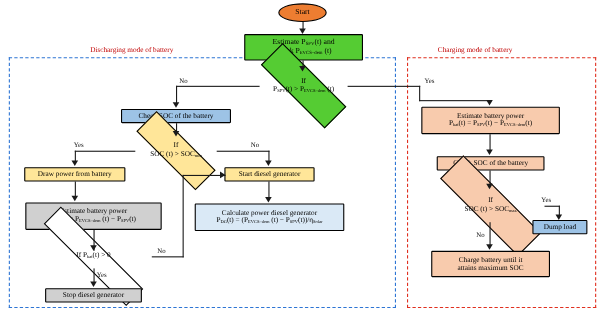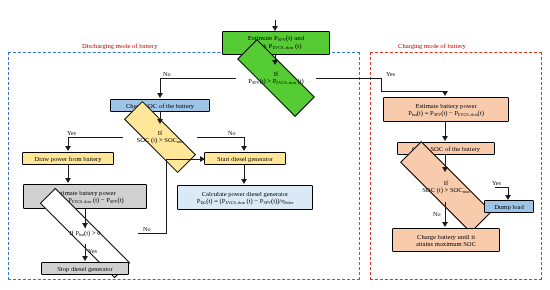--- a/index.html
+++ b/index.html
@@ -47,6 +47,9 @@
   <div class="region" style="left:370px;top:52px;width:172px;height:228px;border:1.6px dashed #E03020;"></div>
   <div class="rtitle" style="left:398px;top:42px;color:#C00000;">Charging mode of battery</div>
 
+  <div class="node oval" style="left:253px;top:3px;width:44px;height:17px;background:#ED7D31;font-size:7px;">
+    <span class="lbl">Start</span>
+  </div>
 
   <div class="node rect" style="left:222px;top:31px;width:108px;height:24px;background:#55CC33;font-size:7px;">
     <span class="lbl">

